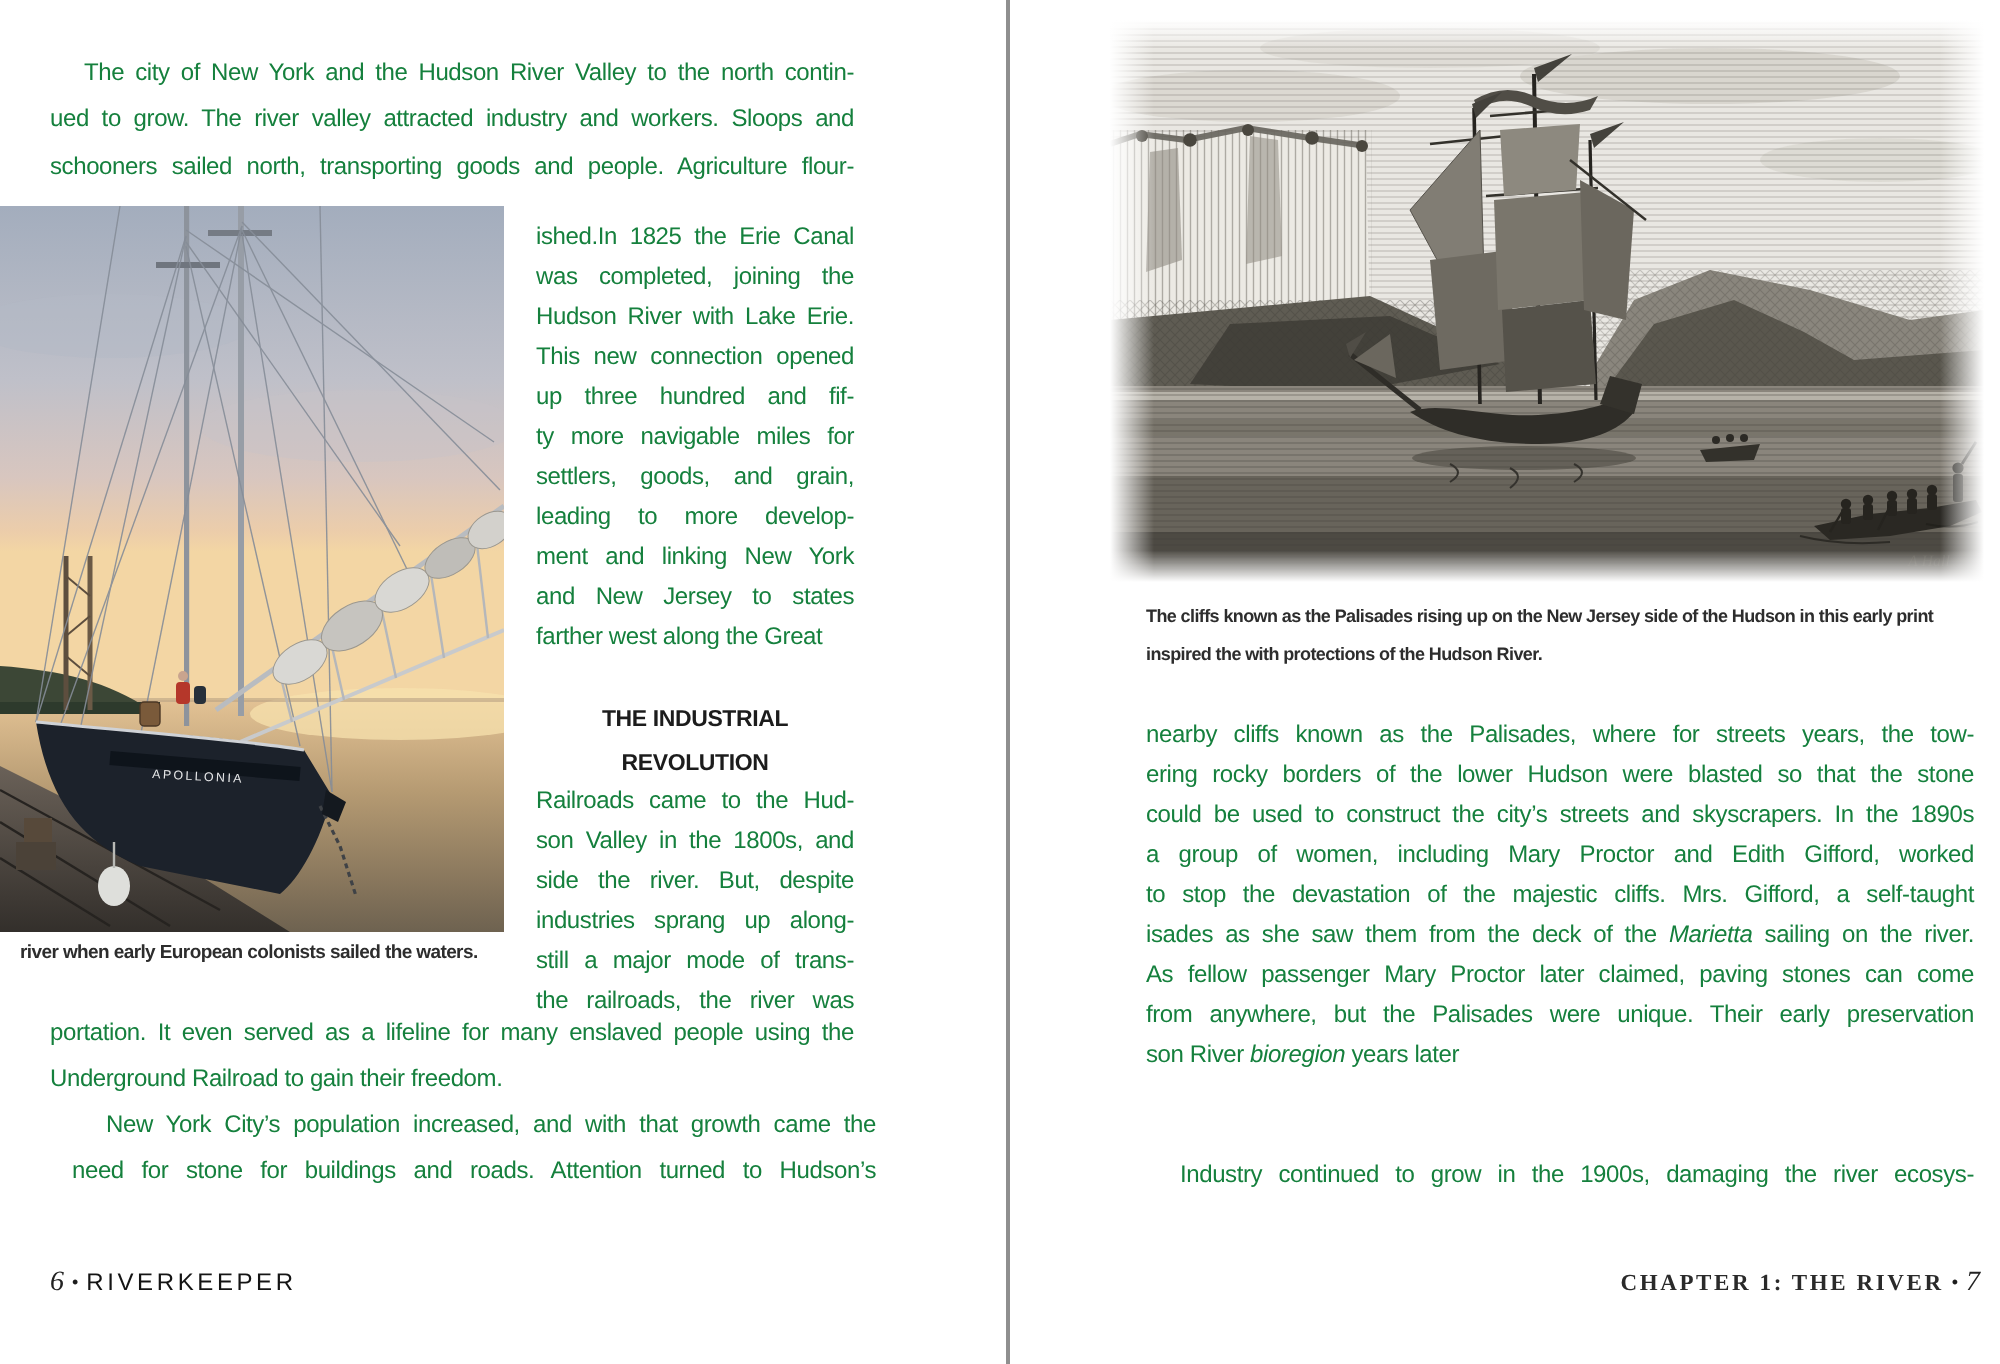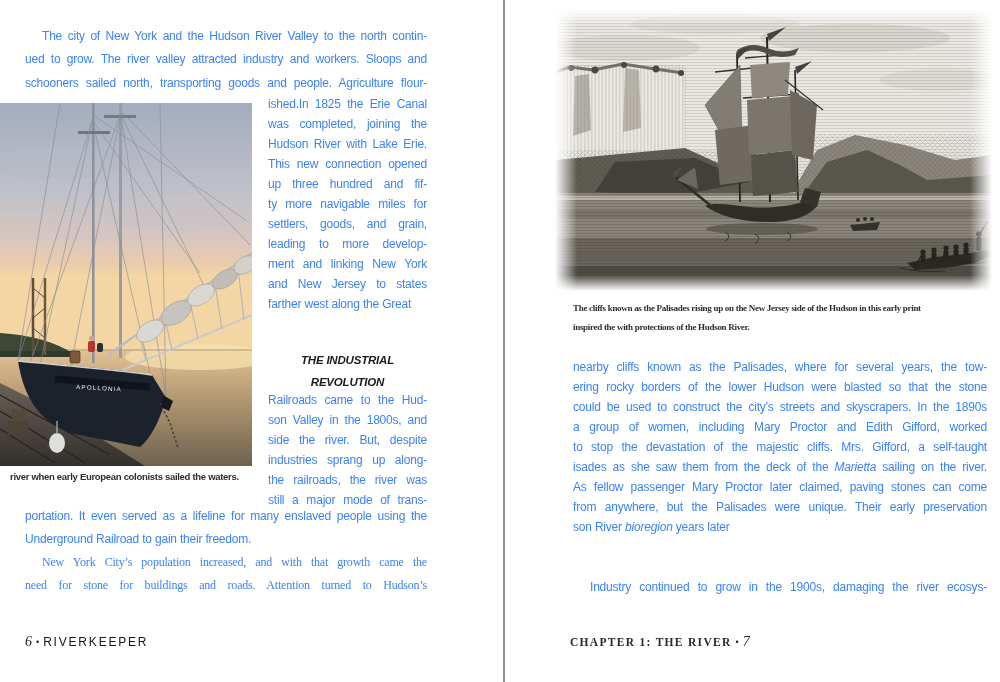--- a/index.html
+++ b/index.html
@@ -16,7 +16,7 @@
   .lines.left .tl{text-align:left;text-align-last:left;}
   .lines.center .tl{text-align:center;text-align-last:center;font-style:italic;}
   .lines.indent .tl:first-child{text-indent:17px;}
-  .body-txt{font-size:12px;color:#3b82f6;}
+  .body-txt{font-size:12px;color:#15803d;}
   .lh23 .tl{line-height:23.4px;height:23.4px;}
   .lh20 .tl{line-height:20px;height:20px;}
   .caption{font-weight:bold;color:#2d2d2d;}

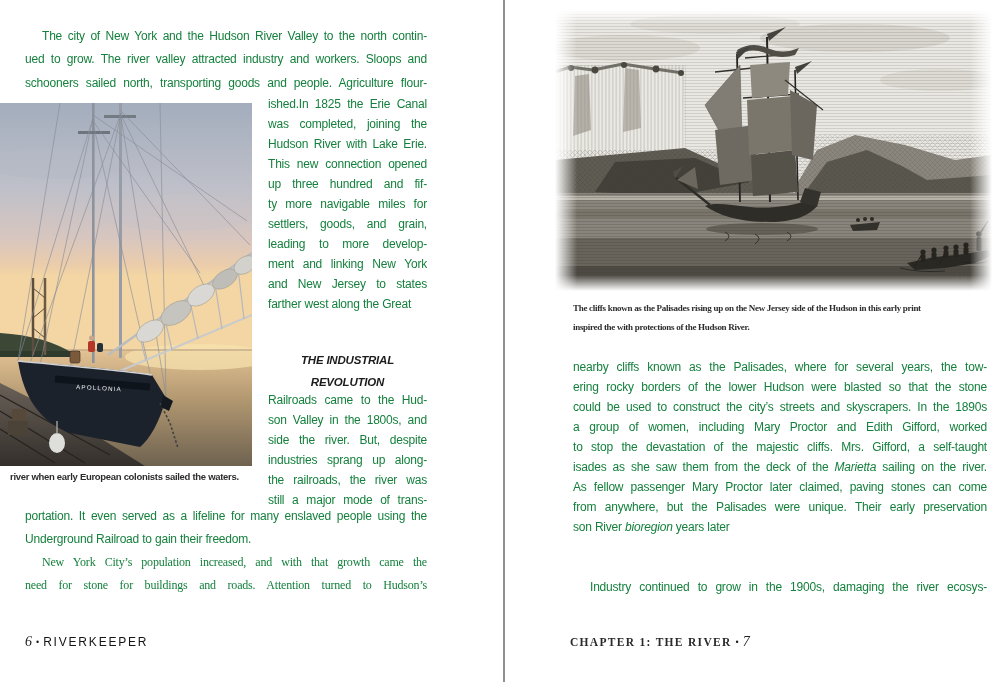--- a/index.html
+++ b/index.html
@@ -143,7 +143,7 @@
     </svg>
   </div>
 
-  <div id="colA" class="abs lines body-txt lh20 last-left" style="left:268px;top:94px;width:159px;">
+  <div id="colA" class="abs lines body-txt lh20 last-left" style="left:268px;top:108px;width:159px;">
       <div class="tl">ished.In 1825 the Erie Canal</div>
       <div class="tl">was completed, joining the</div>
       <div class="tl">Hudson River with Lake Erie.</div>

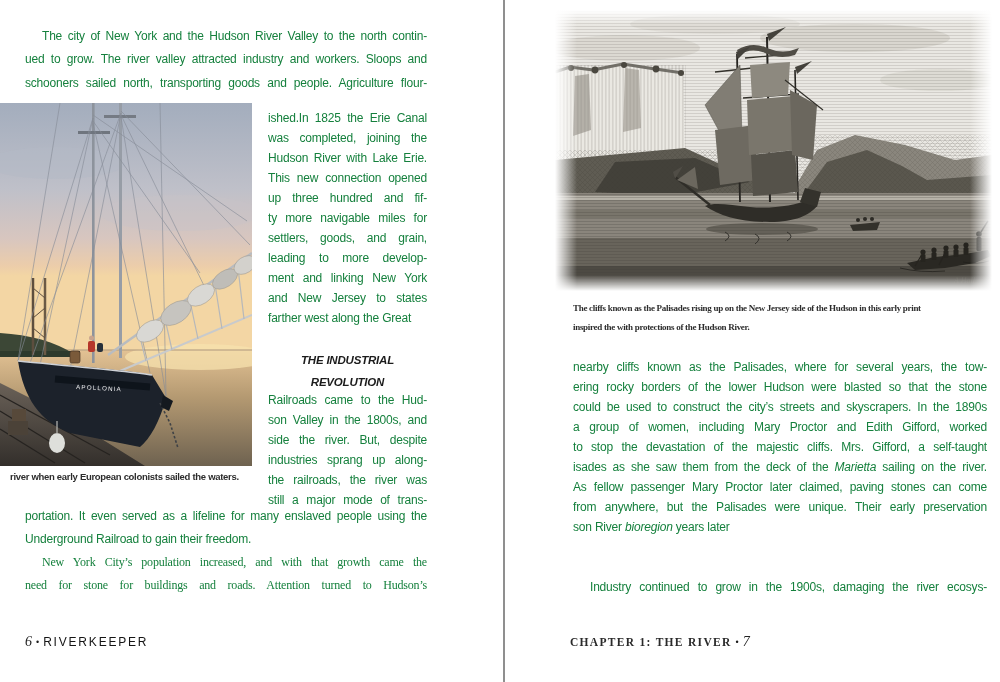--- a/index.html
+++ b/index.html
@@ -24,7 +24,7 @@
   #captionL{font-size:9.5px;}
   #captionL .tl{line-height:20px;height:20px;}
   #captionR{font-size:9px;}
-  #captionR .tl{line-height:18.5px;height:18.5px;font-family:Liberation Serif, serif;}
+  #captionR .tl{line-height:18.5px;height:18.5px;}
   #heading{font-size:11.5px;font-weight:bold;letter-spacing:2.6px;color:#1c1c1c;}
   #heading .tl{line-height:22px;height:22px;}
   

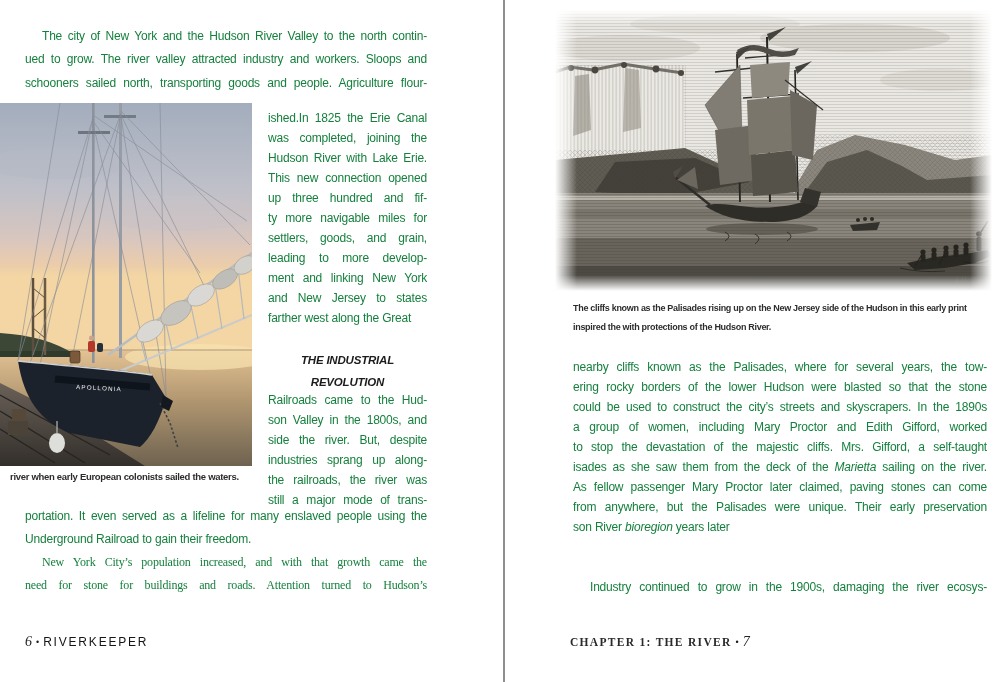--- a/index.html
+++ b/index.html
@@ -14,7 +14,7 @@
   .lines .tl{display:block;text-align:justify;text-align-last:justify;letter-spacing:-0.2px;}
   .lines.last-left .tl:last-child{text-align-last:left;}
   .lines.left .tl{text-align:left;text-align-last:left;}
-  .lines.center .tl{text-align:center;text-align-last:center;font-style:italic;}
+  .lines.center .tl{text-align:center;text-align-last:center;}
   .lines.indent .tl:first-child{text-indent:17px;}
   .body-txt{font-size:12px;color:#15803d;}
   .lh23 .tl{line-height:23.4px;height:23.4px;}

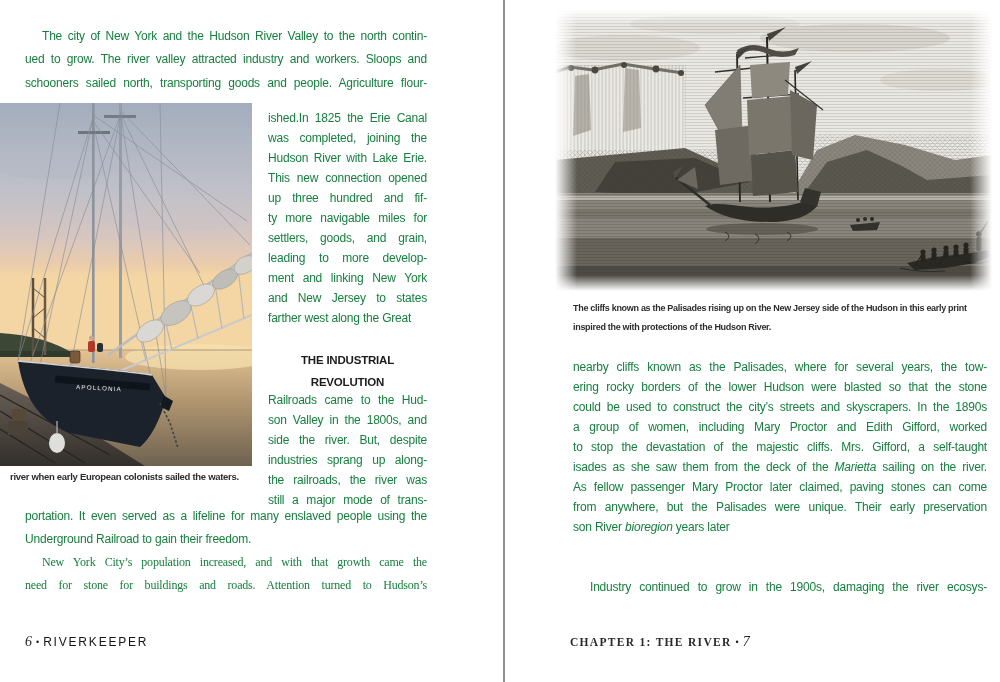--- a/index.html
+++ b/index.html
@@ -325,7 +325,7 @@
     </div>
 
   <div id="bodyR" class="abs lines body-txt lh20 last-left" style="left:573px;top:357px;width:414px;">
-      <div class="tl">nearby cliffs known as the Palisades, where for several years, the tow-</div>
+      <div class="tl">nearby cliffs known as the Palisades, where for streets years, the tow-</div>
       <div class="tl">ering rocky borders of the lower Hudson were blasted so that the stone</div>
       <div class="tl">could be used to construct the city’s streets and skyscrapers. In the 1890s</div>
       <div class="tl">a group of women, including Mary Proctor and Edith Gifford, worked</div>

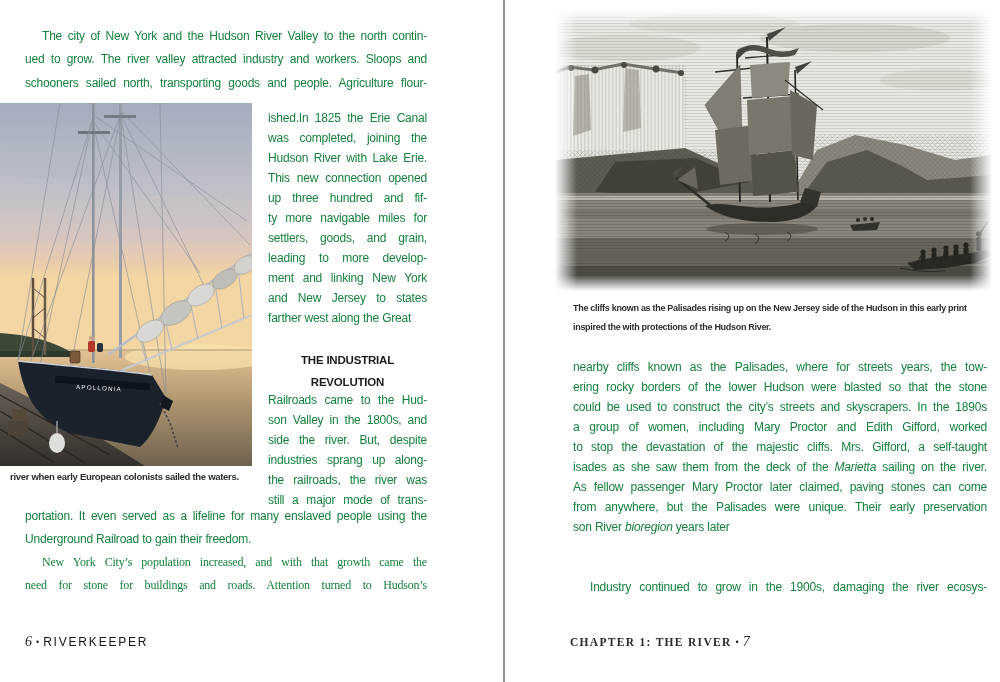--- a/index.html
+++ b/index.html
@@ -167,8 +167,8 @@
       <div class="tl">son Valley in the 1800s, and</div>
       <div class="tl">side the river. But, despite</div>
       <div class="tl">industries sprang up along-</div>
+      <div class="tl">still a major mode of trans-</div>
       <div class="tl">the railroads, the river was</div>
-      <div class="tl">still a major mode of trans-</div>
     </div>
 
   <div id="captionL" class="abs lines left caption" style="left:10px;top:467px;width:240px;">

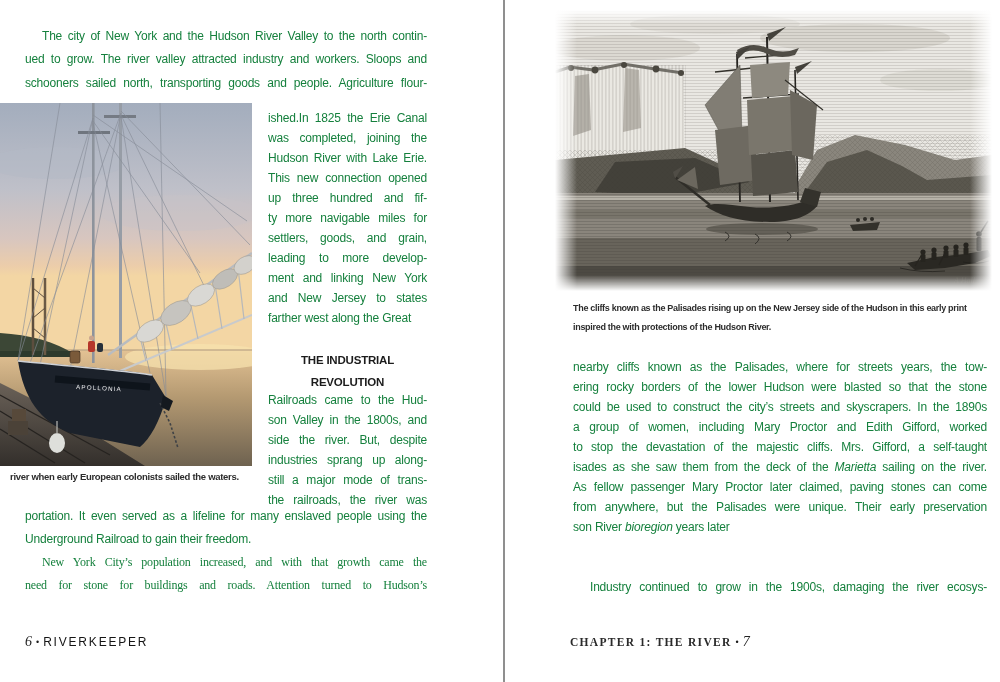--- a/index.html
+++ b/index.html
@@ -180,7 +180,7 @@
       <div class="tl">Underground Railroad to gain their freedom.</div>
     </div>
 
-  <div id="para2L" class="abs lines body-txt lh23 indent" style="left:25px;top:551px;width:402px;font-family:Liberation Serif, serif;">
+  <div id="para2L" class="abs lines body-txt lh23 indent" style="left:36px;top:551px;width:402px;">
       <div class="tl">New York City’s population increased, and with that growth came the</div>
       <div class="tl">need for stone for buildings and roads. Attention turned to Hudson’s</div>
     </div>

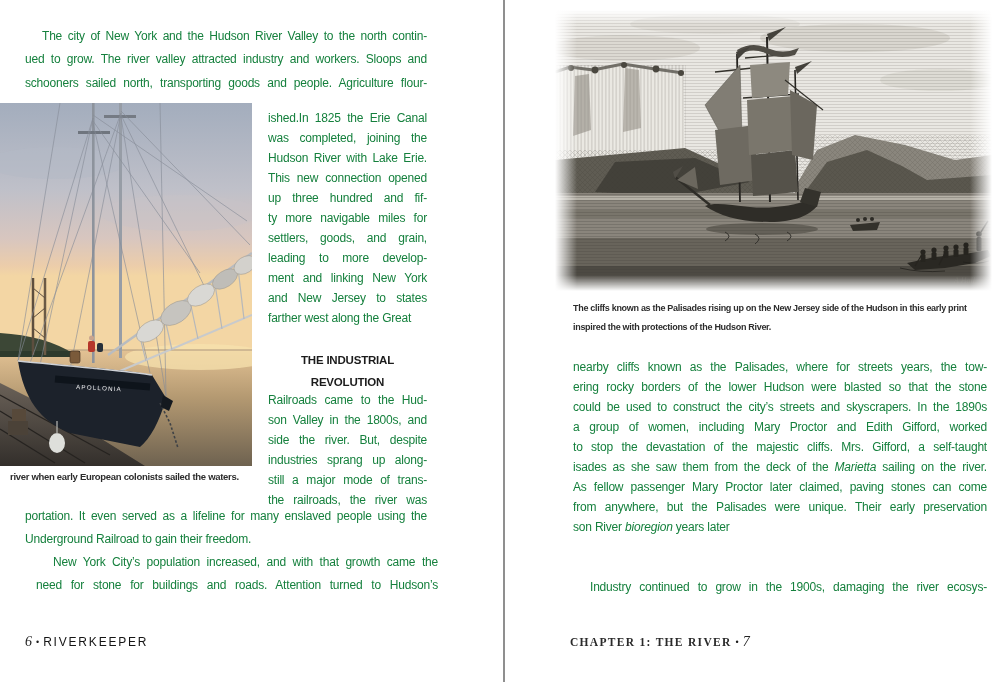--- a/index.html
+++ b/index.html
@@ -33,7 +33,7 @@
   .folio-sep{font-size:9px;position:relative;top:-1px;padding:0 4px;color:#1c1c1c;}
   .book-label{font-weight:normal;font-size:12px;letter-spacing:1.8px;color:#141414;}
   .chapter-label{font-family:"Liberation Serif", serif;font-weight:bold;font-size:11.5px;letter-spacing:1.3px;color:#2a2a2a;}
-  #footerR{width:420px;}
+  #footerR{width:420px;text-align:right;}
   svg{display:block;}
 </style>
 </head>

